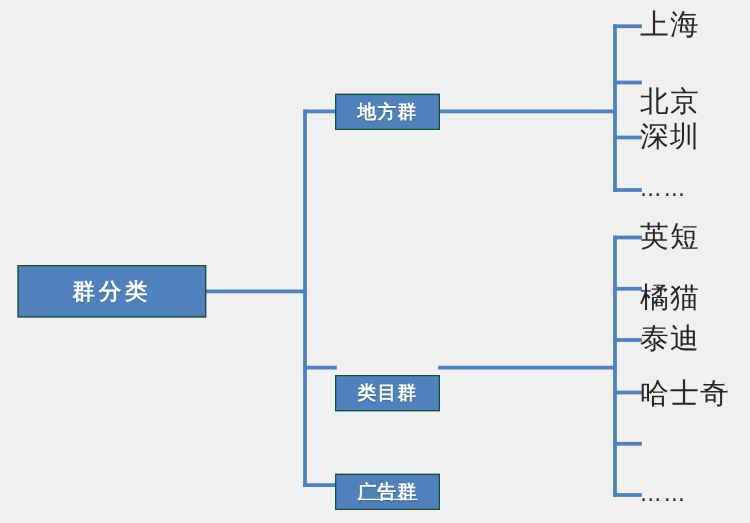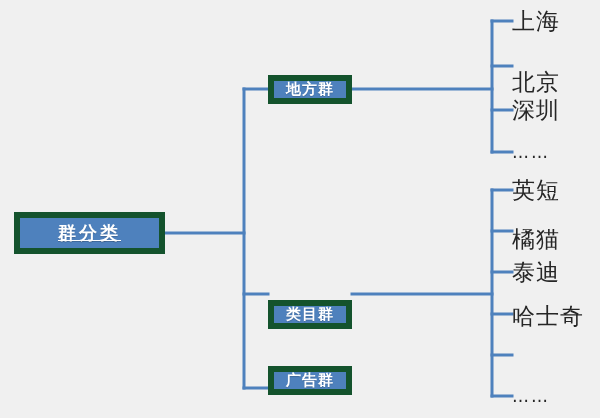--- a/index.html
+++ b/index.html
@@ -29,7 +29,7 @@
   .node {
     position: absolute;
     background: #4e81bd;
-    border: 6px solid #14532d;
+    border: 1px solid #14532d;
     box-sizing: border-box;
     display: flex;
     align-items: center;

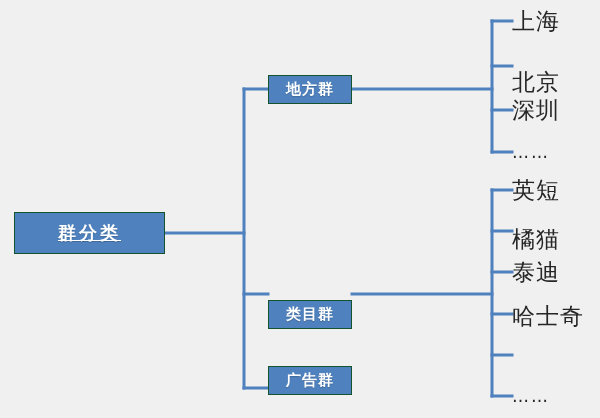--- a/index.html
+++ b/index.html
@@ -46,7 +46,6 @@
     height: 42px;
     font-size: 18px;
     letter-spacing: 3px;
-    text-decoration: underline;
   }
   .node.branch {
     width: 84px;

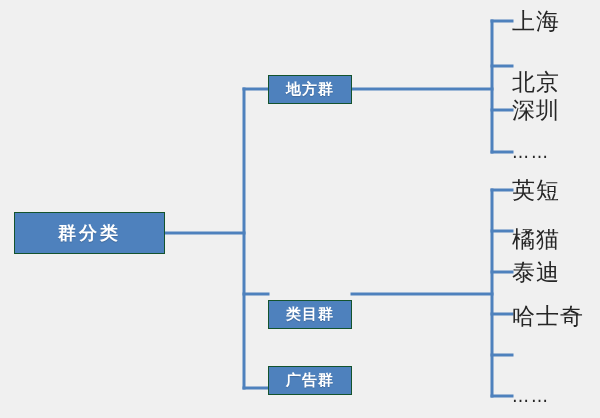--- a/index.html
+++ b/index.html
@@ -55,7 +55,7 @@
   }
   .node.branch-local  { left: 268px; top: 75px; }
   .node.branch-cat    { left: 268px; top: 280px; margin-top: 20px; }
-  .node.branch-ad     { left: 268px; top: 366px; }
+  .node.branch-ad     { left: 268px; top: 379px; text-decoration: underline; }
 
   .leaf {
     position: absolute;

